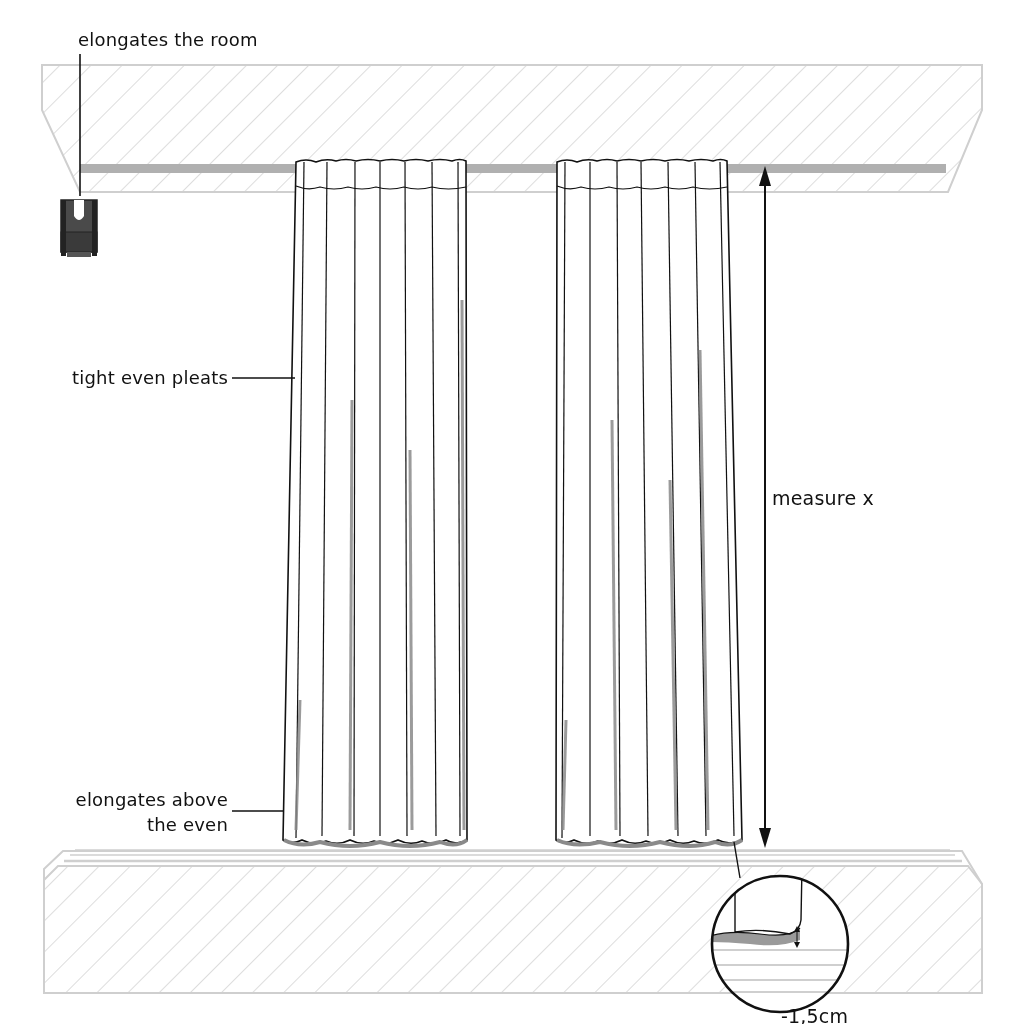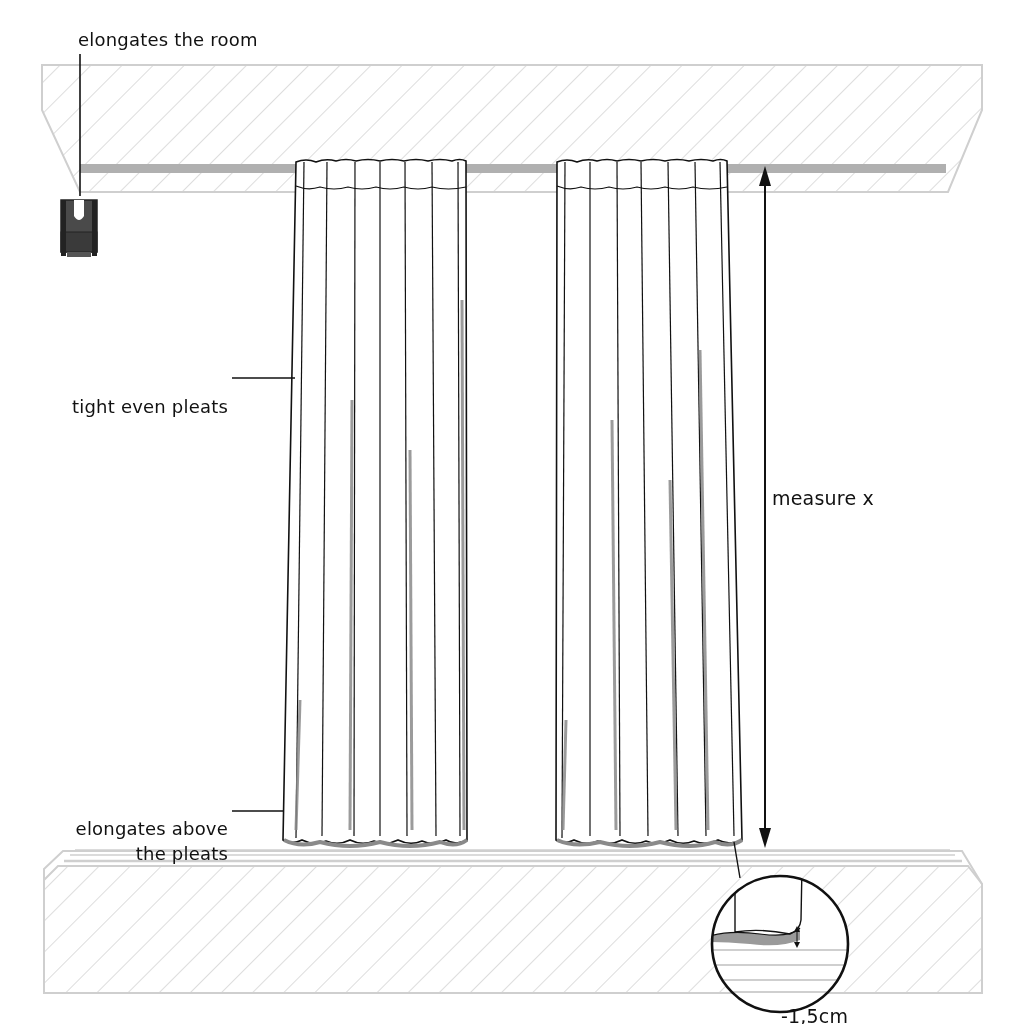--- a/index.html
+++ b/index.html
@@ -6,7 +6,7 @@
     body { width: 1024px; height: 1024px; overflow: hidden; position: relative; font-family: "DejaVu Sans", sans-serif; }
     #stage { position: absolute; left: 0; top: 0; width: 1024px; height: 1024px; }
     .label { position: absolute; color: #111; font-size: 18px; line-height: 24px; letter-spacing: 0.2px; white-space: nowrap; }
-    .label.right { text-align: center; margin-top: 29px; }
+    .label.right { text-align: center; }
     .label.small { font-size: 19px; }
   </style>
 </head>

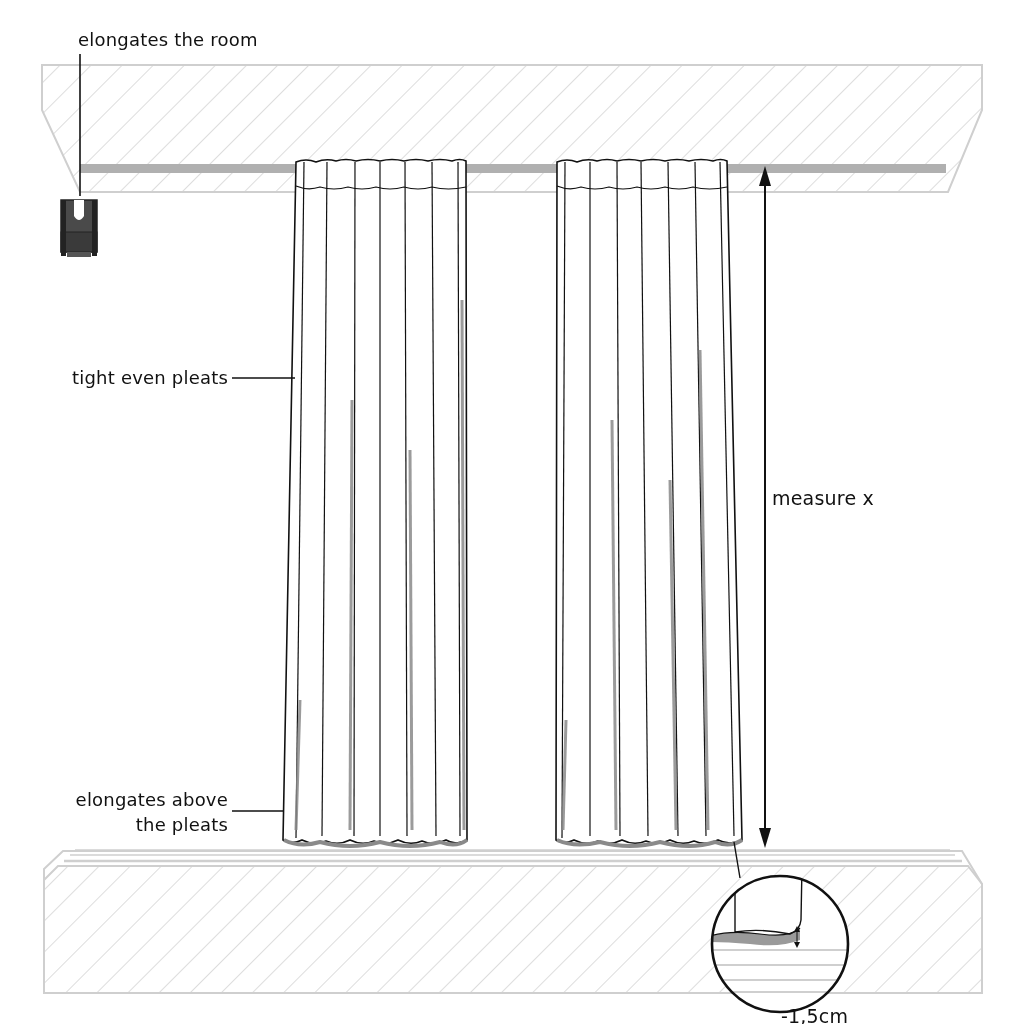--- a/index.html
+++ b/index.html
@@ -123,7 +123,7 @@
   <div class="label" style="left:42px; top:28px;margin-left:36px;">elongates the room</div>
   <div class="label right" style="right:796px; top:366px;">tight even pleats</div>
   <div class="label right" style="right:796px; top:788px;">elongates above</div>
-  <div class="label right" style="right:796px; top:813px;">the pleats</div>
+  <div class="label right" style="right:796px; top:813px;">the even</div>
   <div class="label small" style="left:772px; top:486px;">measure x</div>
   <div class="label small" style="left:781px; top:1004px;">-1,5cm</div>
 </div>

